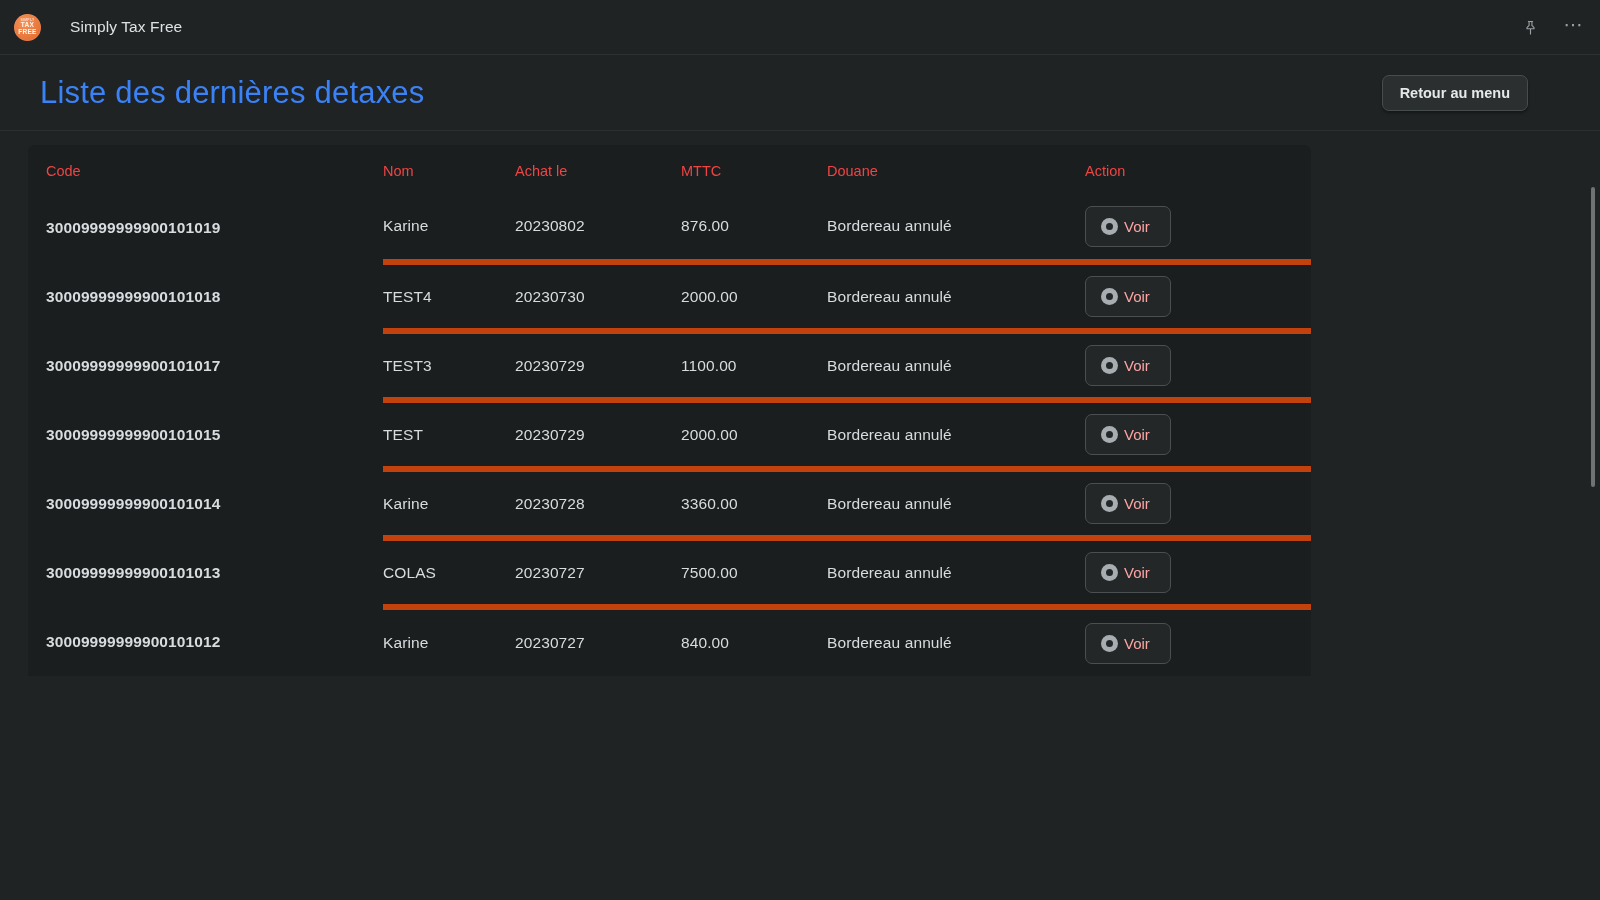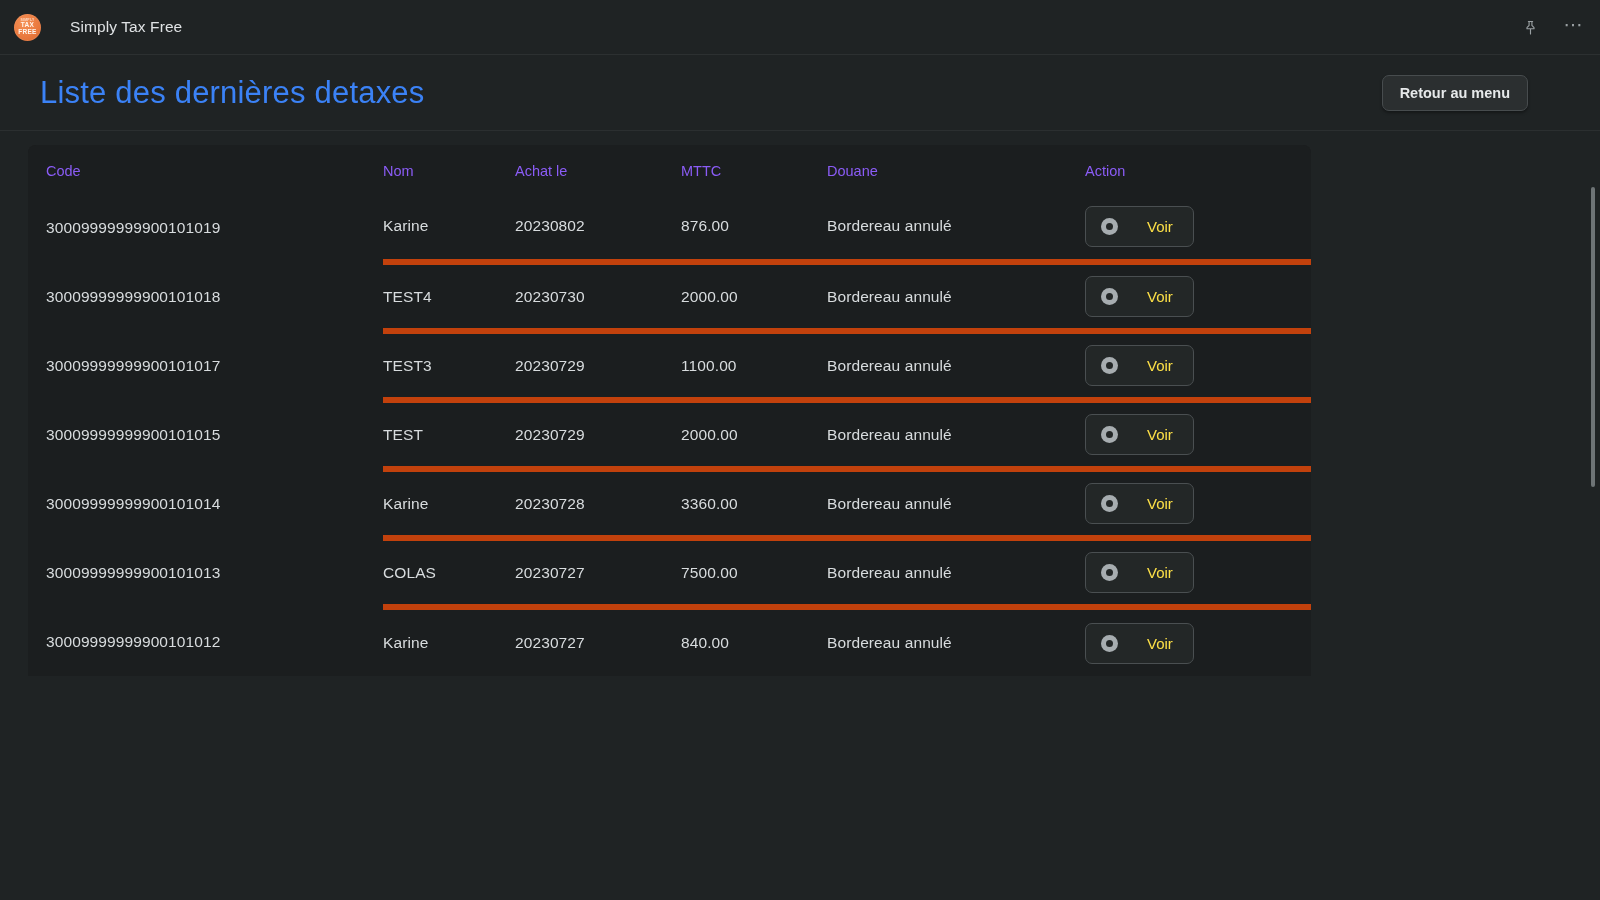--- a/index.html
+++ b/index.html
@@ -127,7 +127,7 @@
   thead th {
     text-align: left;
     font-weight: 400;
-    color: #8b5cf6;
+    color: #ef4444;
     font-size: 14.5px;
     padding: 18px 0 14px 0;
     background: #1b1e1f;

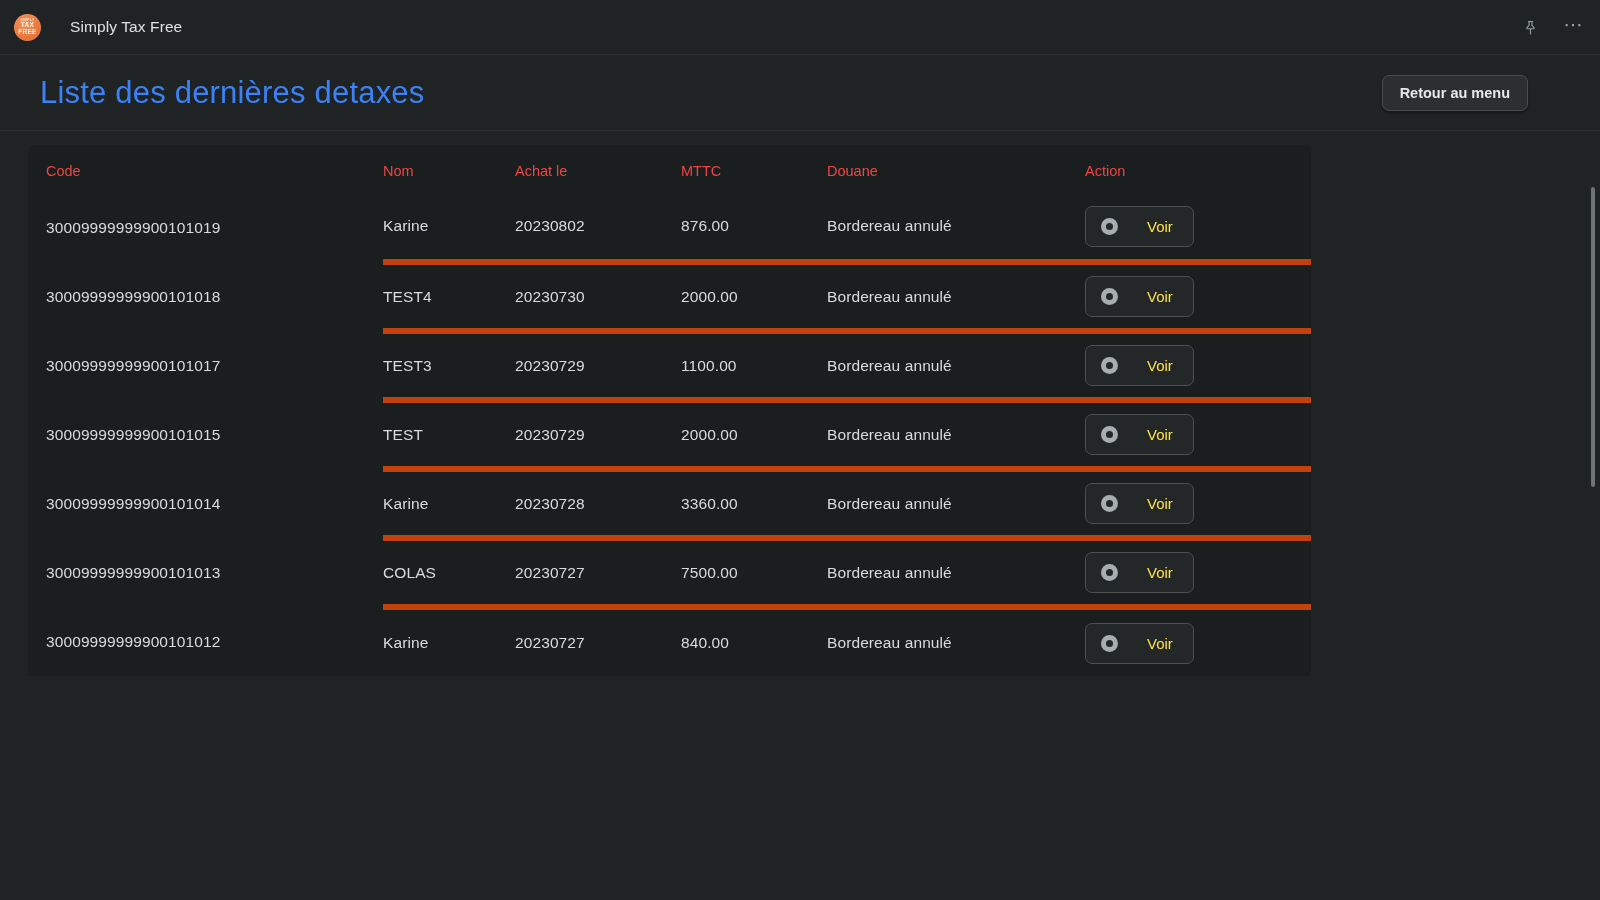--- a/index.html
+++ b/index.html
@@ -143,7 +143,7 @@
     background: #1b1e1f;
     letter-spacing: .1px;
   }
-  tbody td:first-child { padding-left: 18px; }
+  tbody td:first-child { padding-left: 18px; font-weight: bold; }
   tbody tr + tr td:not(.c-code) { border-top: 6px solid #c2410c; }
 
   col.w-code   { width: 355px; }

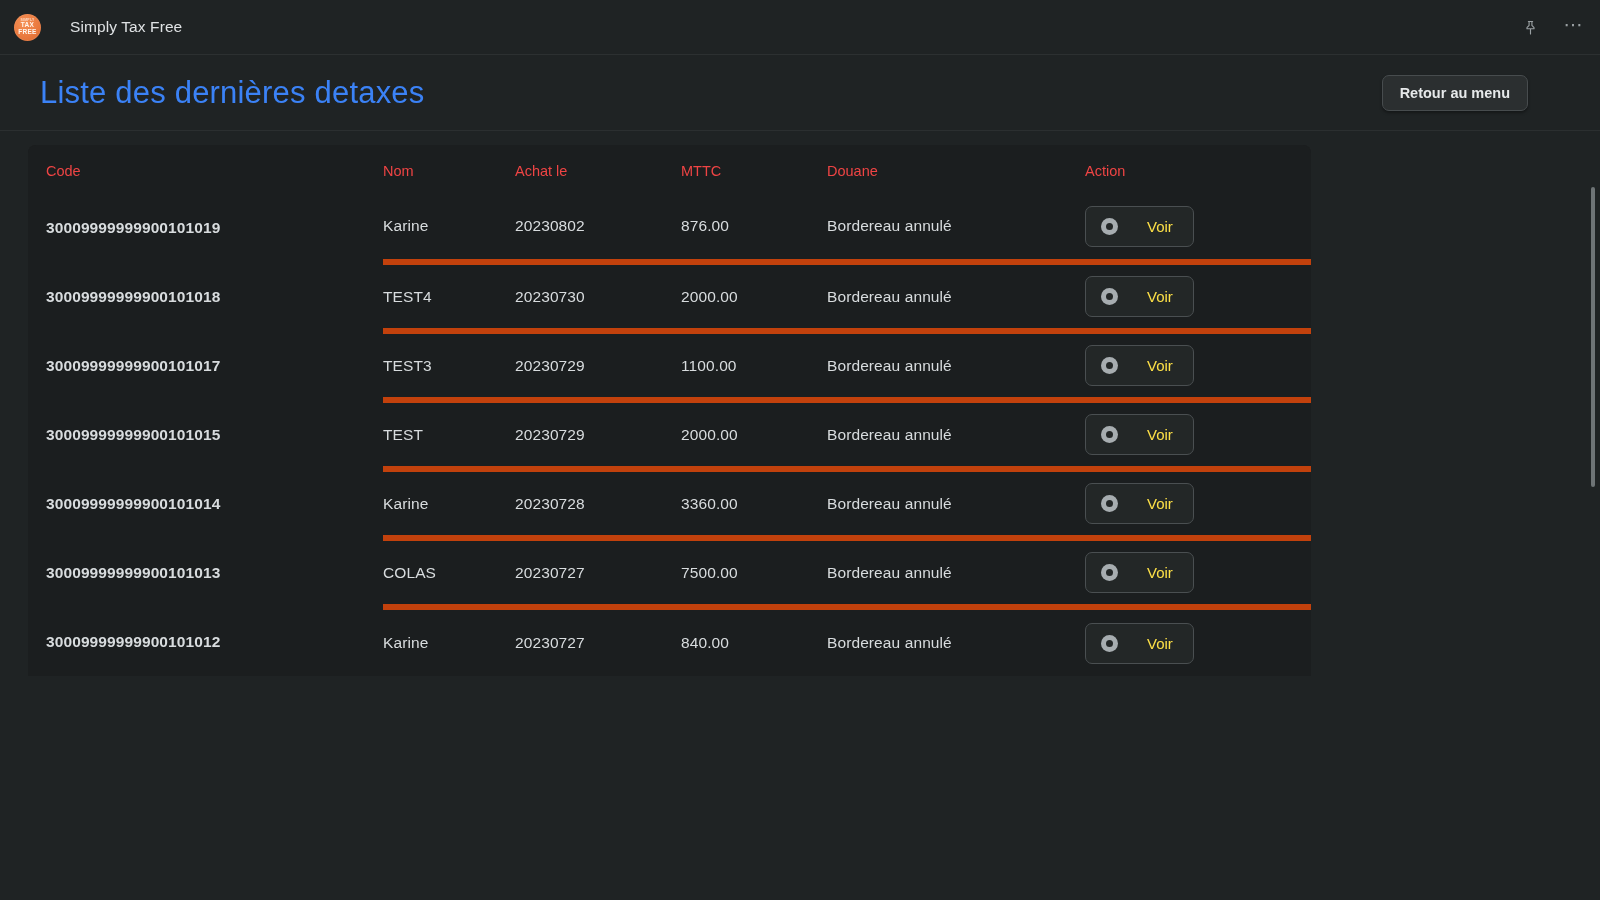--- a/index.html
+++ b/index.html
@@ -156,11 +156,11 @@
   .voir-btn {
     display: inline-flex;
     align-items: center;
-    gap: 29px;
+    gap: 6px;
     background: #232727;
     border: 1px solid #4a4f51;
     border-radius: 7px;
-    color: #fde047;
+    color: #fca5a5;
     font-family: "Liberation Sans", sans-serif;
     font-size: 15px;
     padding: 11px 20px 11px 15px;

